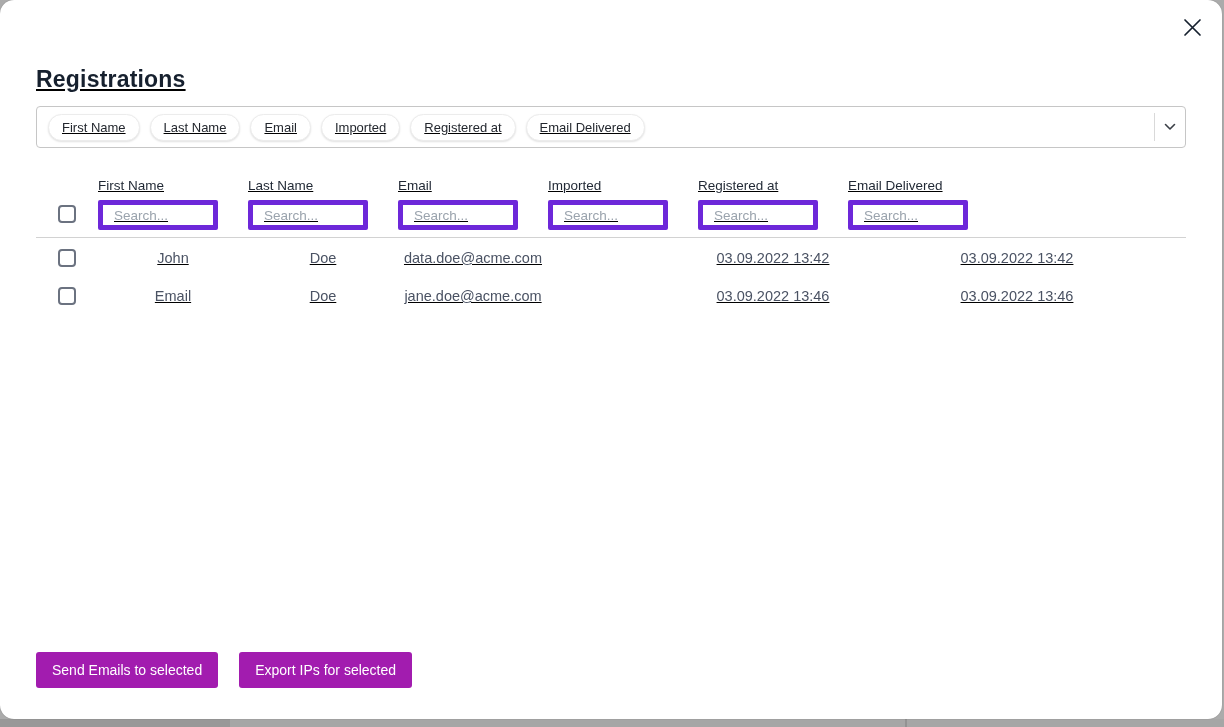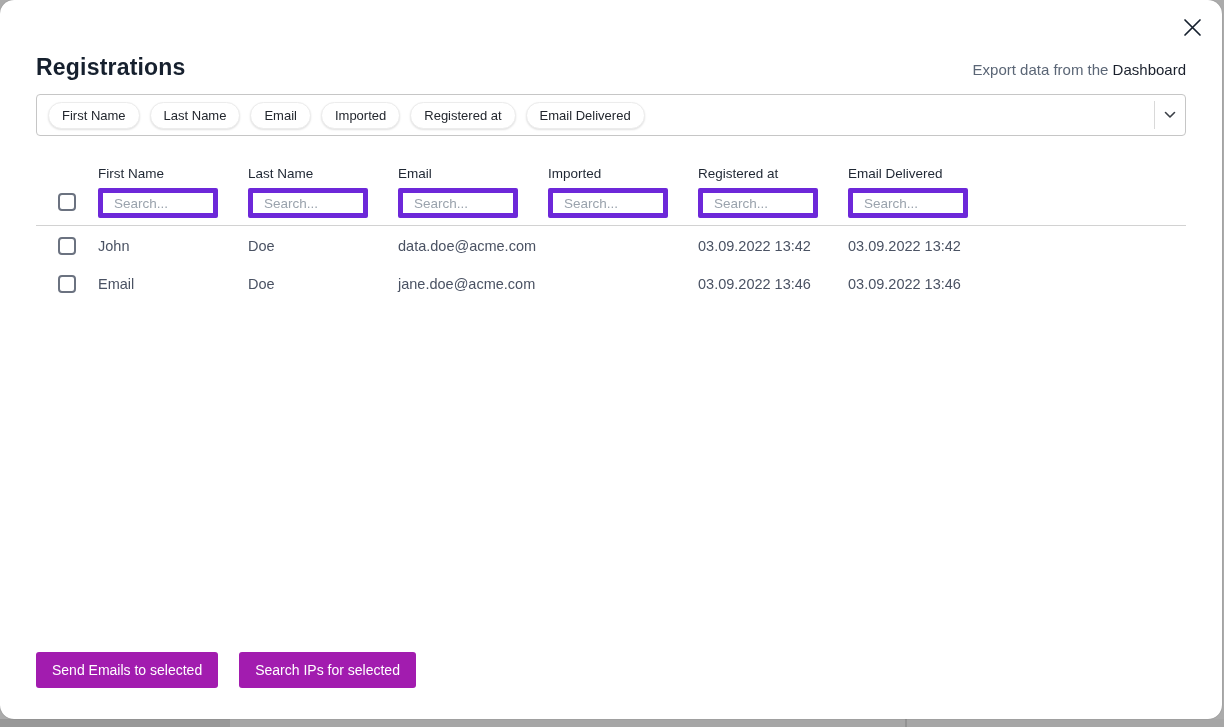--- a/index.html
+++ b/index.html
@@ -32,7 +32,7 @@
     border-radius: 14px;
     box-shadow: 0 0 1px rgba(0,0,0,.35);
   }
-  .modal-inner { position: relative; width: 100%; height: 100%; padding: 0 36px; }
+  .modal-inner { position: relative; width: 100%; height: 100%; padding: 12px 36px; text-decoration: underline; }
 
   .close-btn {
     position: absolute; top: 14px; right: 17px;

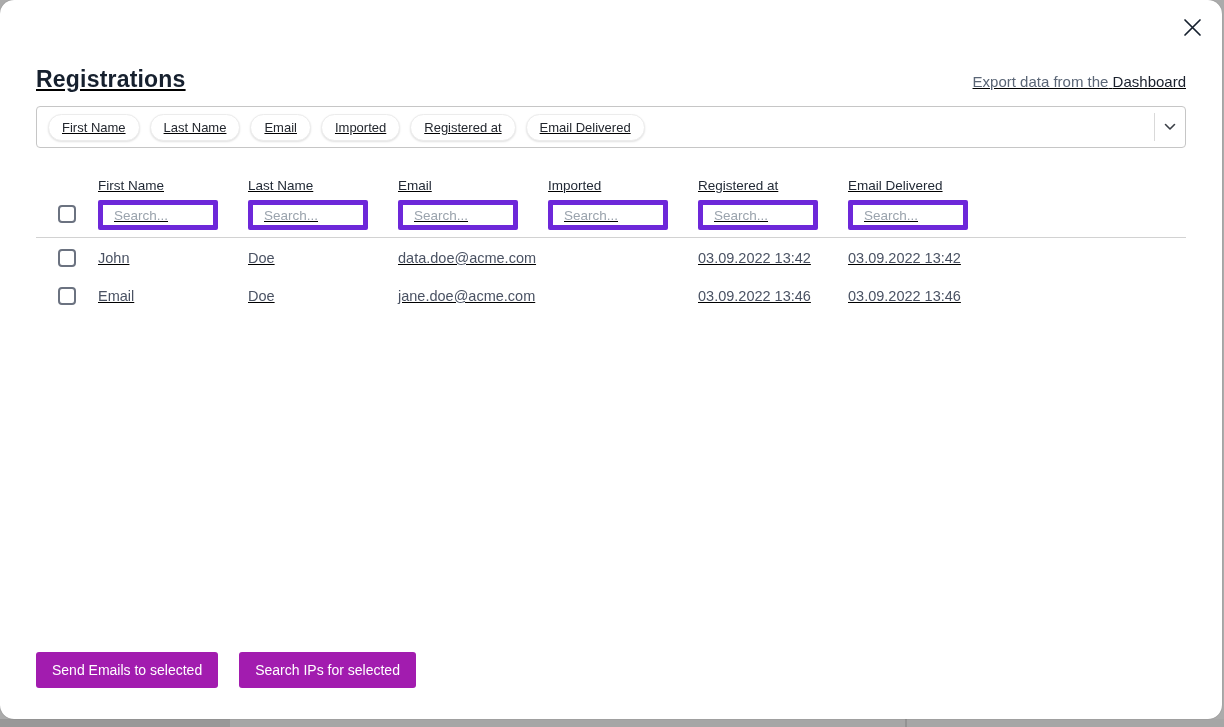--- a/index.html
+++ b/index.html
@@ -149,10 +149,6 @@
 
     <div class="header-row">
       <h1 class="page-title">Registrations</h1>
-      <div class="export-note">
-        <span>Export data from the</span>
-        <a class="dash-link">Dashboard</a>
-      </div>
     </div>
 
     <div class="filter-bar">

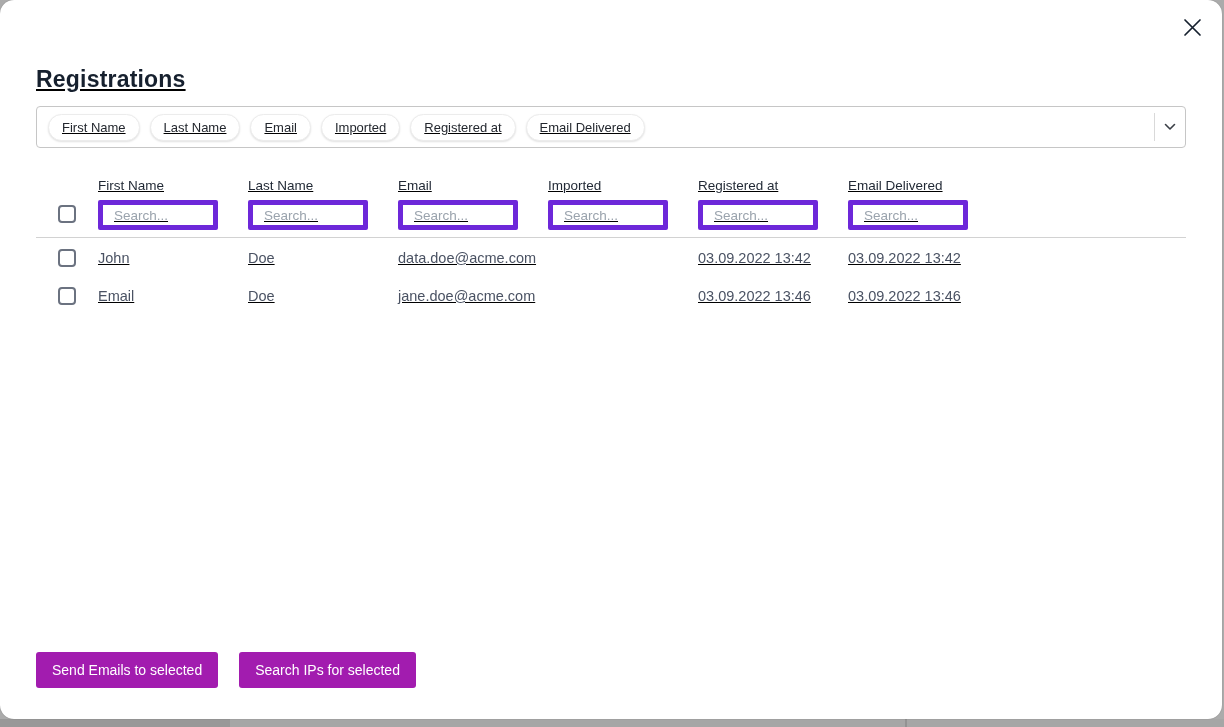--- a/index.html
+++ b/index.html
@@ -115,7 +115,7 @@
   .trow { height: 30px; }
   .td { font-size: 14.5px; color: #4a5263; white-space: nowrap; }
   .tbody { padding-top: 4px; display: flex; flex-direction: column; gap: 0; }
-  .trow-wrap { padding: 4px 0; }
+  .trow-wrap { padding: 4px 0; text-align: center; }
 
   
   .actions {

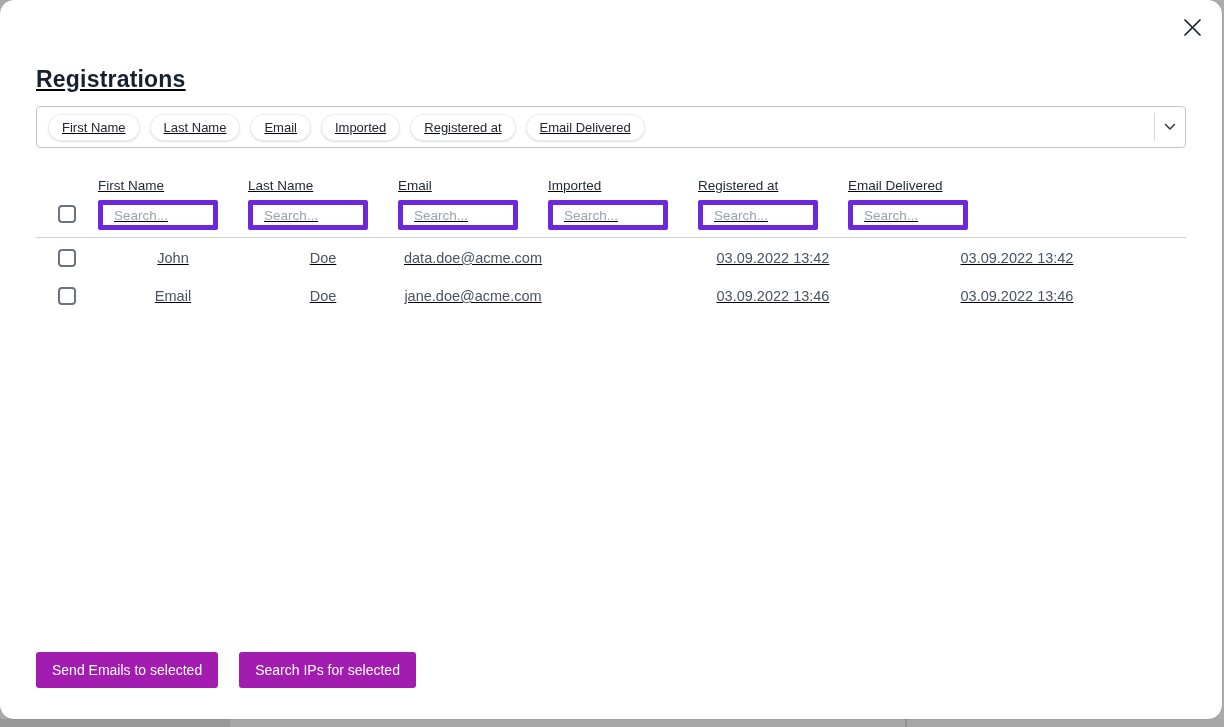--- a/index.html
+++ b/index.html
@@ -236,7 +236,7 @@
 
     <div class="actions">
       <button class="action-btn">Send Emails to selected</button>
-      <button class="action-btn">Search IPs for selected</button>
+      <button class="action-btn">Export IPs for selected</button>
     </div>
 
   </div>

